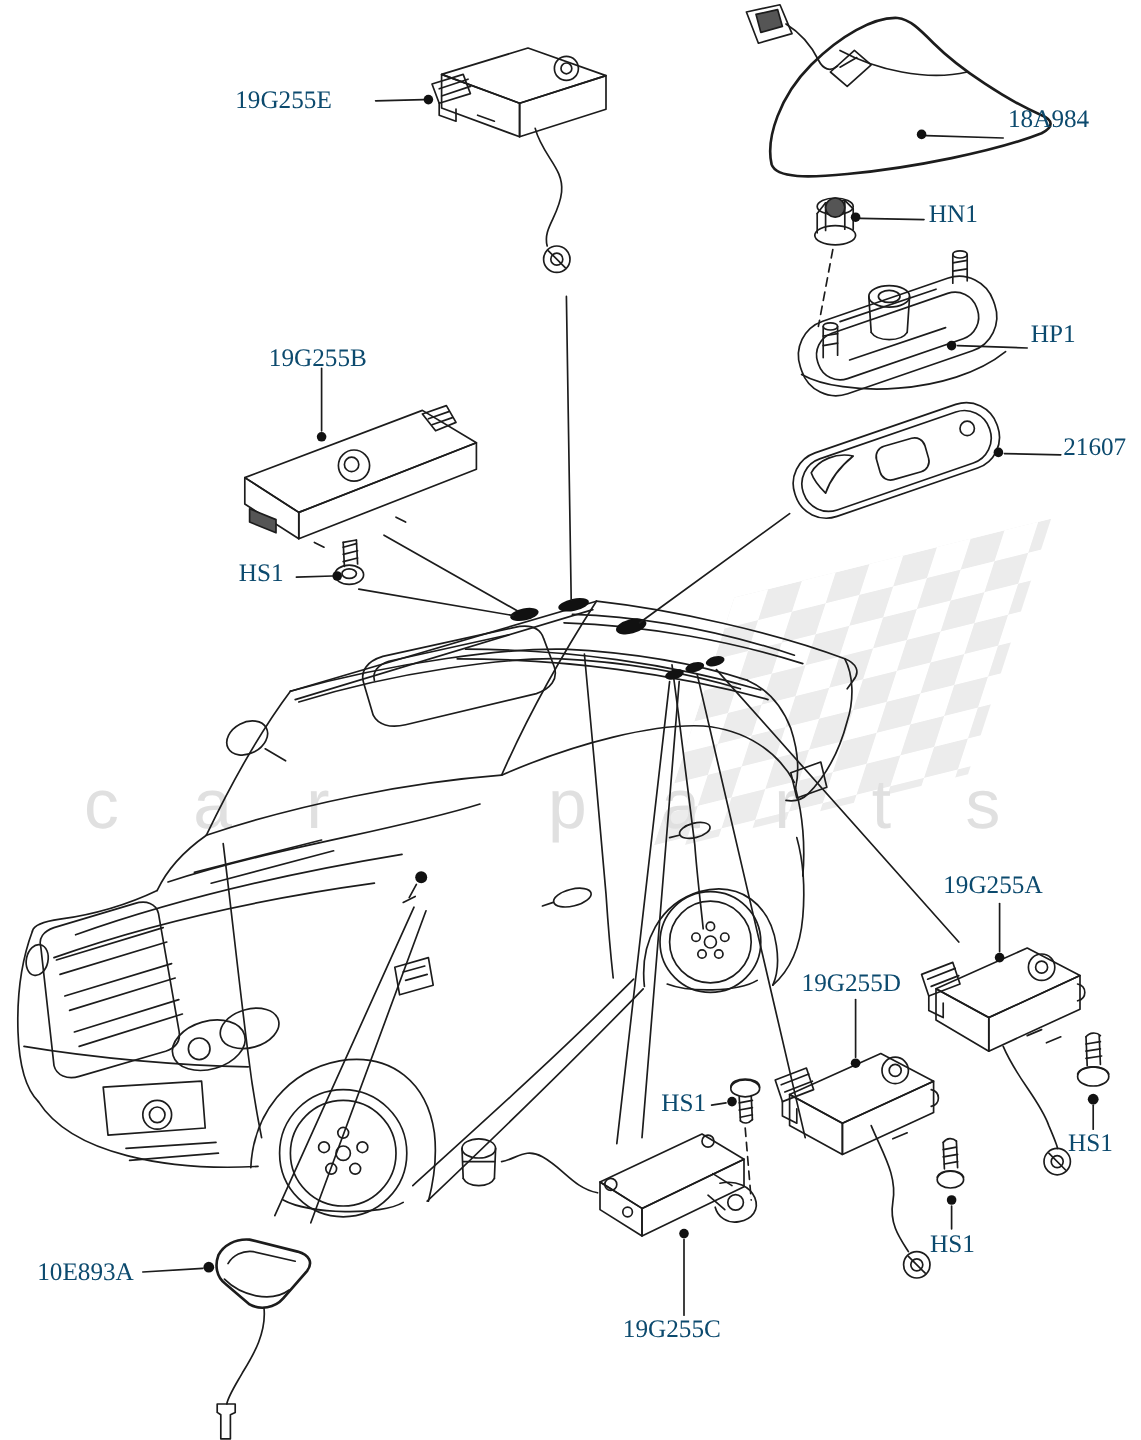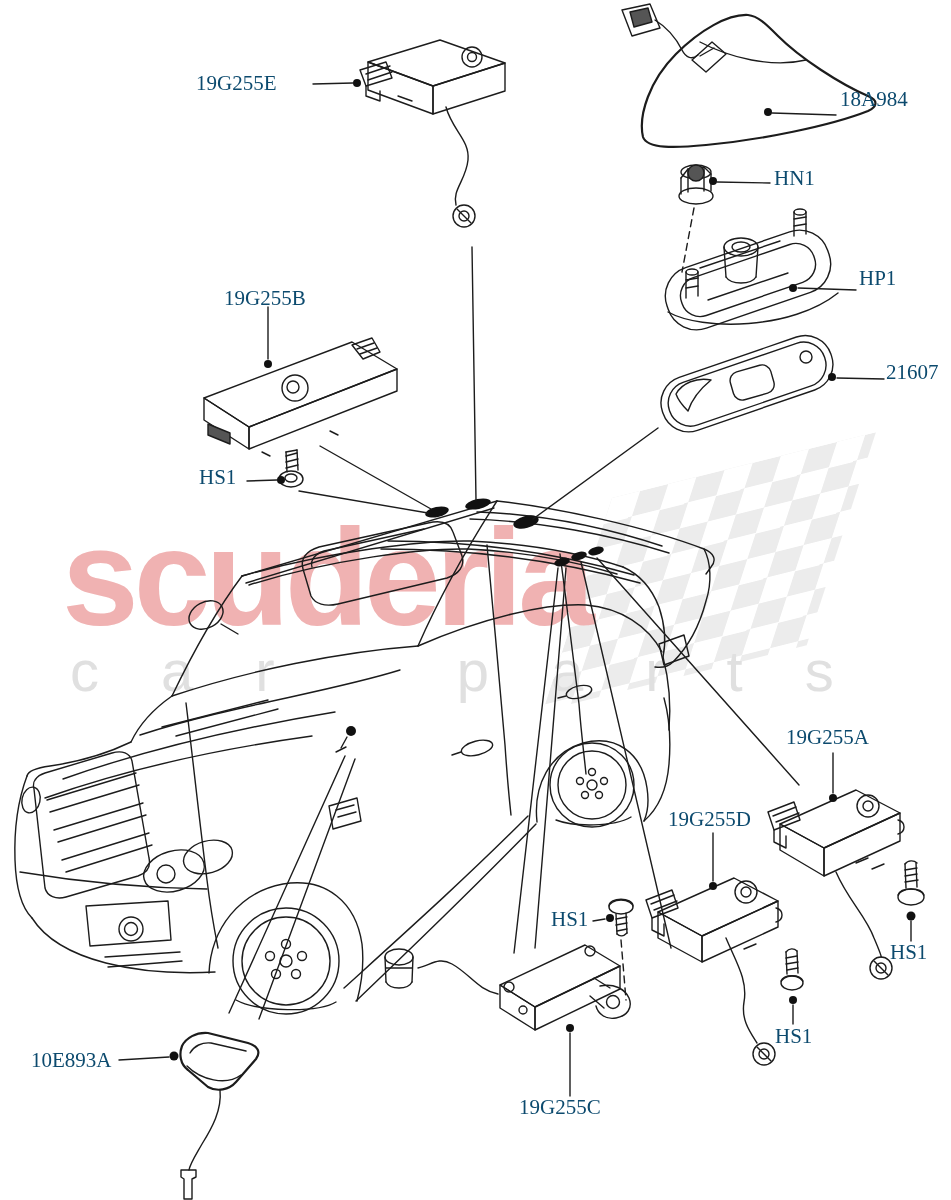--- a/index.html
+++ b/index.html
@@ -48,7 +48,6 @@
 <div id="stage">
 
   <div id="flag"></div>
-  <div id="brandmark">scuderia</div>
   <div id="taglinemark">car parts</div>
 
   <svg id="art" viewBox="0 0 951 1200">

